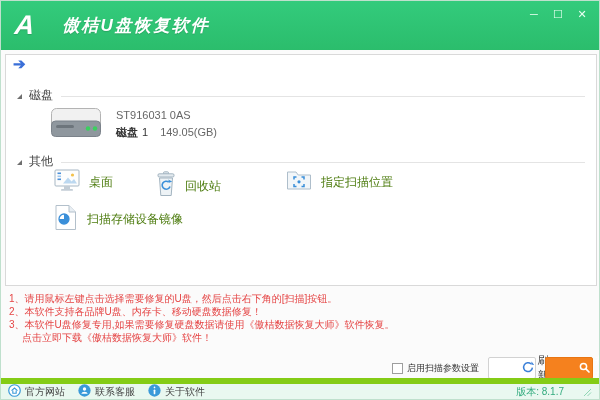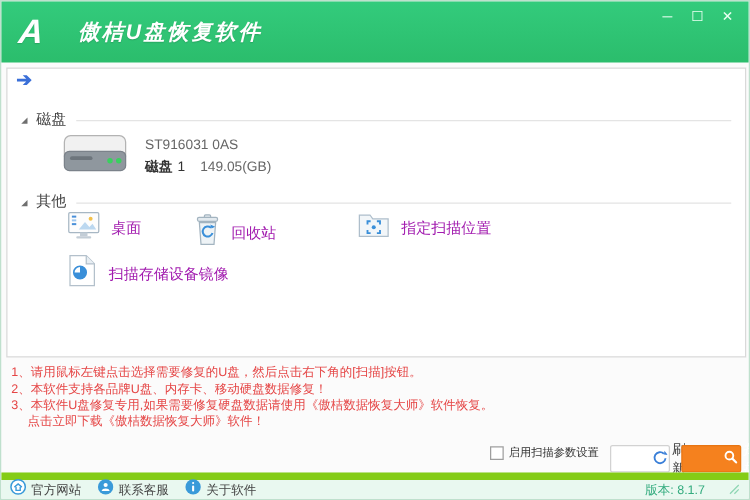--- a/index.html
+++ b/index.html
@@ -33,7 +33,7 @@
   .disksize { margin-left:12px; color:#666; }
 
   .oitem { position:absolute; display:flex; align-items:center; gap:9px; height:34px; cursor:default; }
-  .olabel { font-size:12px; color:#a21caf; white-space:nowrap; }
+  .olabel { font-size:12px; color:#4d7c0f; white-space:nowrap; }
 
   
   .notes { position:absolute; left:8px; top:291px; width:584px; color:#e54545; font-size:10px; line-height:13px; }

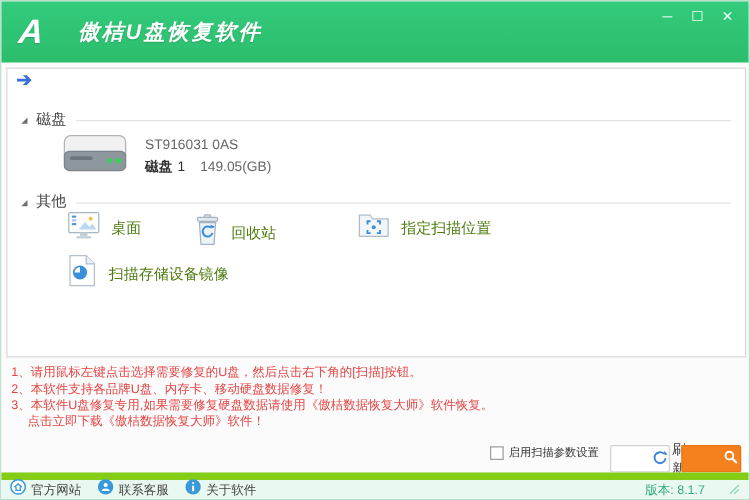--- a/index.html
+++ b/index.html
@@ -40,7 +40,7 @@
   .notes .indent { padding-left:13px; }
 
   
-  .actions { position:absolute; right:6px; top:355px; height:24px; display:flex; align-items:flex-start; gap:9px; }
+  .actions { position:absolute; right:6px; top:355px; height:24px; display:flex; align-items:center; gap:9px; }
   .cbwrap { display:flex; align-items:center; gap:4px; cursor:default; }
   .cb { width:11px; height:11px; background:#fff; border:1px solid #9e9e9e; display:inline-block; }
   .cblabel { font-size:9px; color:#333; }

